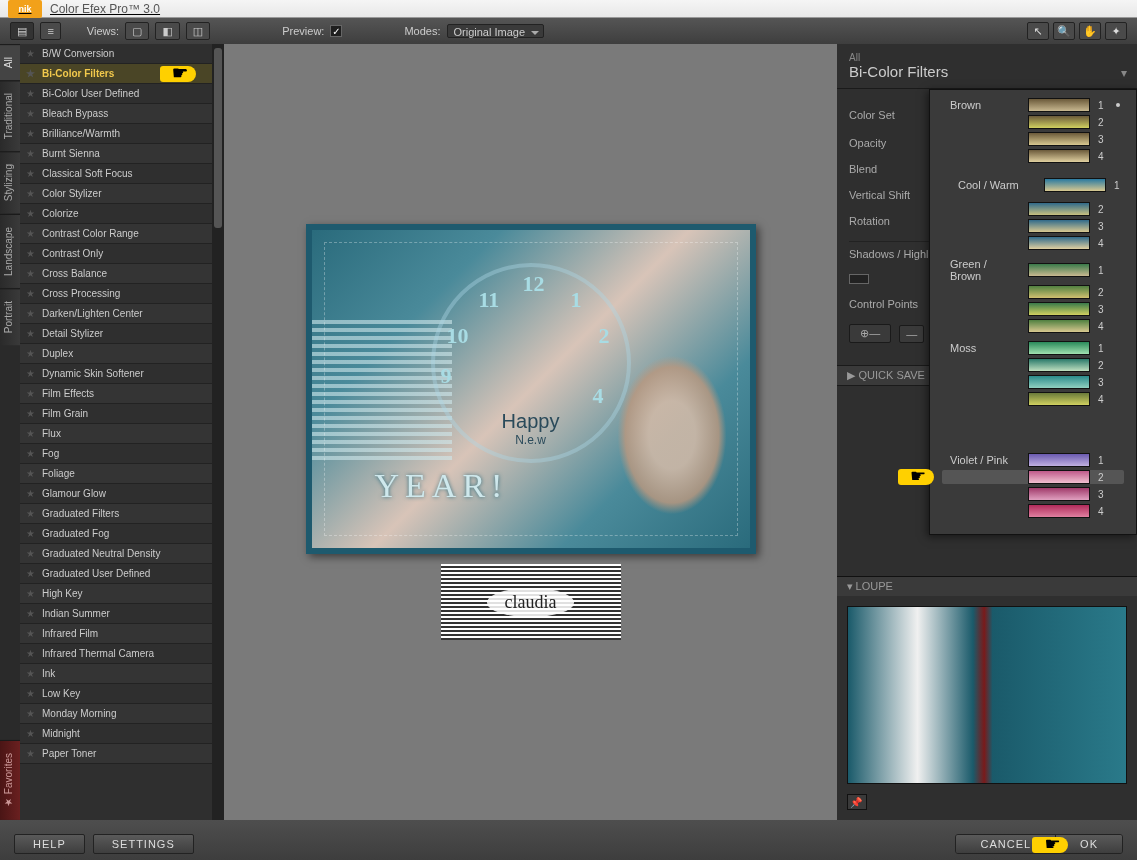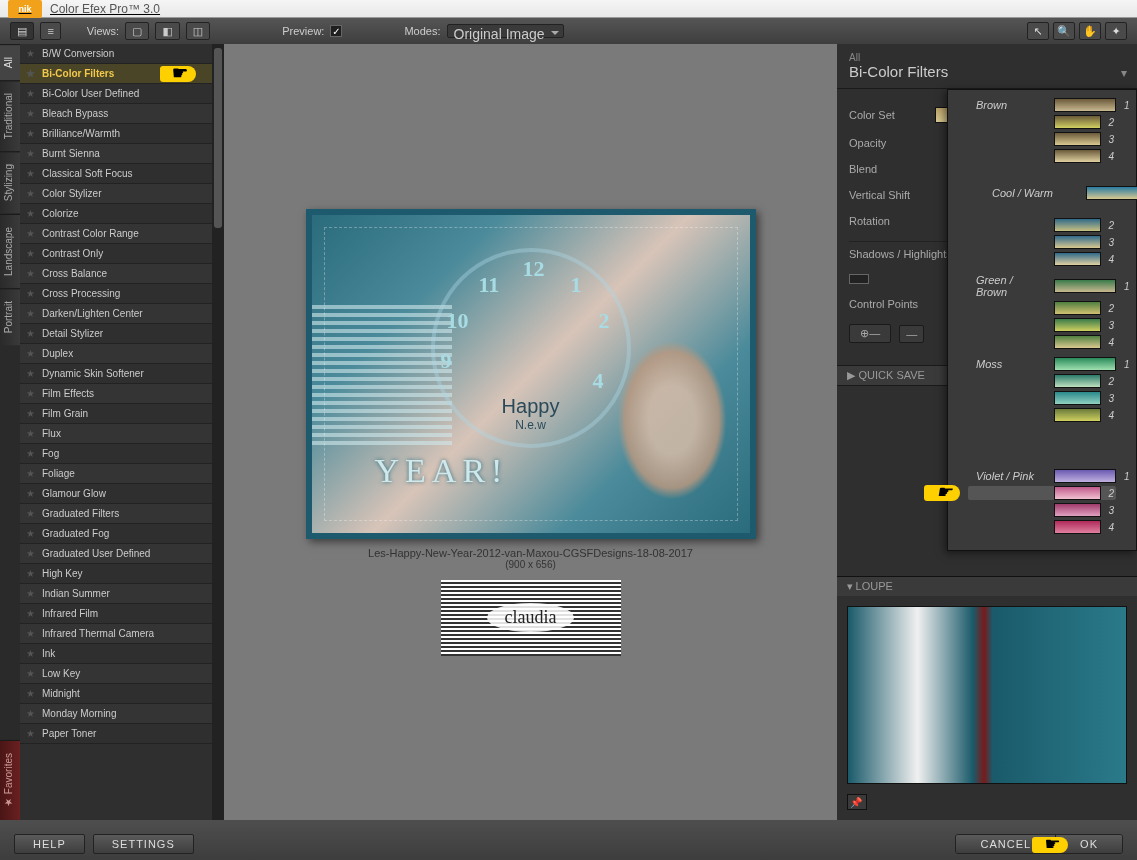--- a/index.html
+++ b/index.html
@@ -16,7 +16,7 @@
 .tb-spacer { flex: 1; }
 .tb-right { display: flex; gap: 4px; }
 .tb-icon { width: 22px; height: 18px; border: 1px solid #222; background: #4a4a4a; display: inline-flex; align-items: center; justify-content: center; color: #ddd; font-size: 11px; border-radius: 2px; }
-.dropdown { background: #3a3a3a; border: 1px solid #222; color: #ccc; font-size: 14px; padding: 1px 18px 1px 6px; height: 14px; position: relative; border-radius: 2px; }
+.dropdown { background: #3a3a3a; border: 1px solid #222; color: #ccc; font-size: 11px; padding: 1px 18px 1px 6px; height: 14px; position: relative; border-radius: 2px; }
 .dropdown::after { content: ''; position: absolute; right: 4px; top: 6px; border: 4px solid transparent; border-top-color: #aaa; }
 
 .main { display: flex; height: calc(100% - 28px - 26px - 30px); }

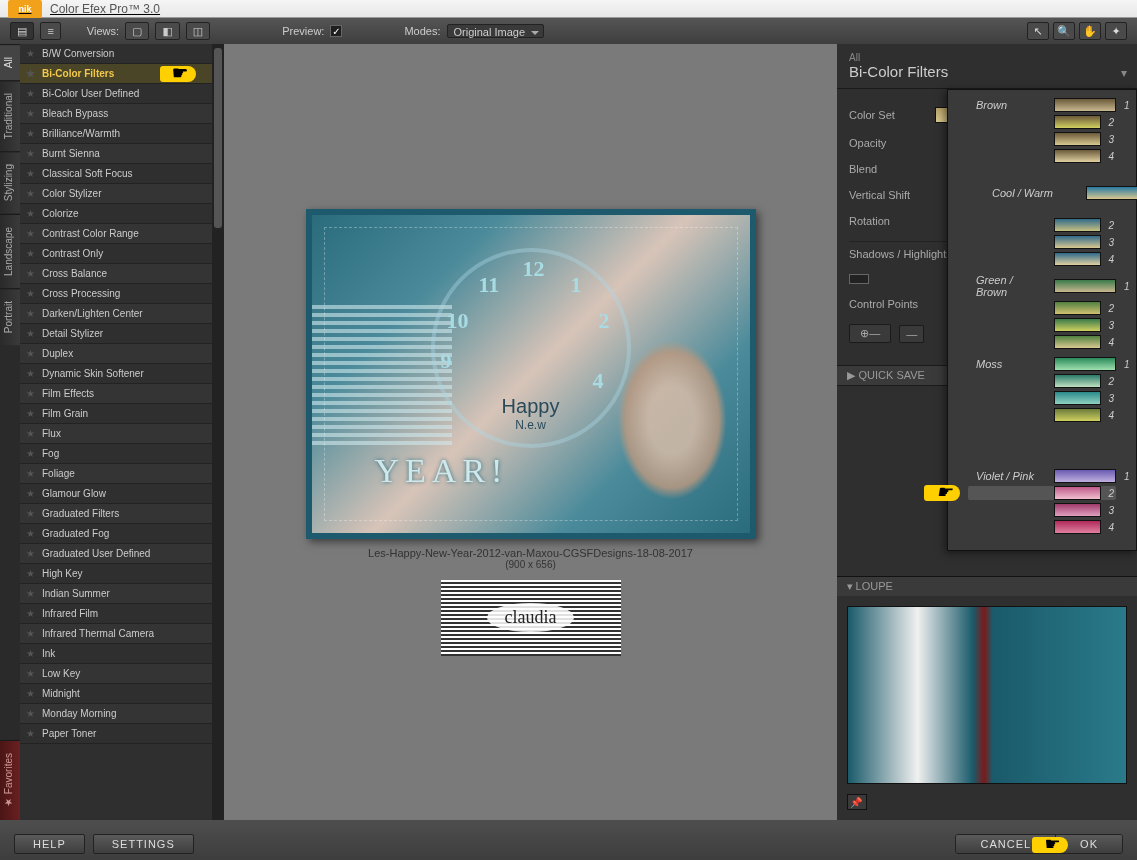--- a/index.html
+++ b/index.html
@@ -66,7 +66,7 @@
 .cp-btn { padding: 2px 10px; background: #3a3a3a; border: 1px solid #1a1a1a; color: #aaa; font-size: 11px; border-radius: 2px; }
 .subheader { background: #3a3a3a; border-top: 1px solid #1a1a1a; border-bottom: 1px solid #1a1a1a; padding: 3px 10px; color: #999; font-size: 11px; }
 
-.color-popup { position: absolute; top: 0; right: 0; width: 190px; background: #3a3a3a; border: 1px solid #111; padding: 8px 20px; z-index: 20; box-shadow: -2px 2px 8px rgba(0,0,0,.5); font-style: italic; }
+.color-popup { position: absolute; top: 0; right: 0; width: 208px; background: #3a3a3a; border: 1px solid #111; padding: 8px 12px; z-index: 20; box-shadow: -2px 2px 8px rgba(0,0,0,.5); }
 .color-group { margin-bottom: 8px; }
 .color-group .gname { font-size: 11px; color: #ccc; margin-bottom: 4px; padding-left: 4px; }
 .swatch-row { display: flex; align-items: center; gap: 8px; margin-bottom: 3px; padding-left: 4px; }

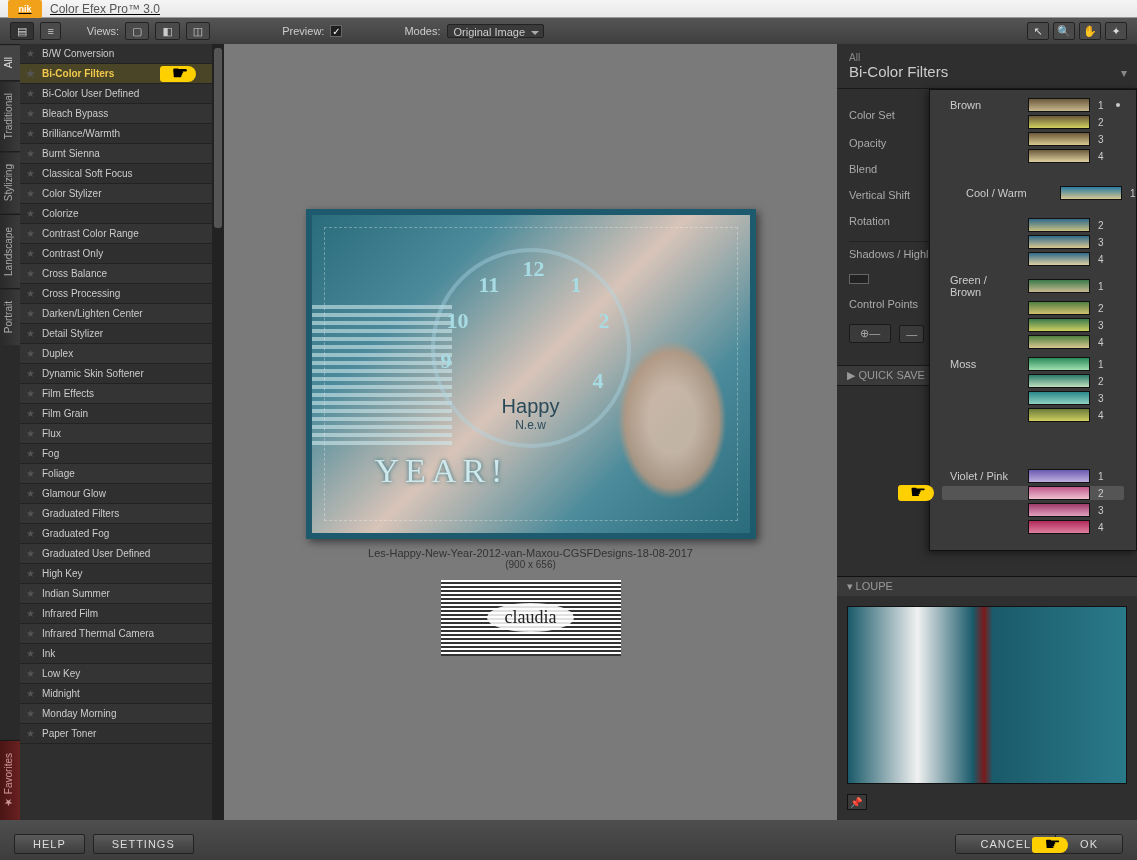--- a/index.html
+++ b/index.html
@@ -272,7 +272,7 @@
           <div class="color-group">
             <div class="swatch-row">
               <div style="display: flex; align-items: center; gap: 8px;">
-                <div class="gname" style="width: 74px; margin: 16px;">Cool / Warm</div>
+                <div class="gname" style="width: 74px; margin: 8px;">Cool / Warm</div>
                 <div class="swatch" style="background: linear-gradient(rgb(42, 122, 160), rgb(216, 200, 144)); margin-left: 0px;"></div>
                 <span class="idx">1</span>
               </div>

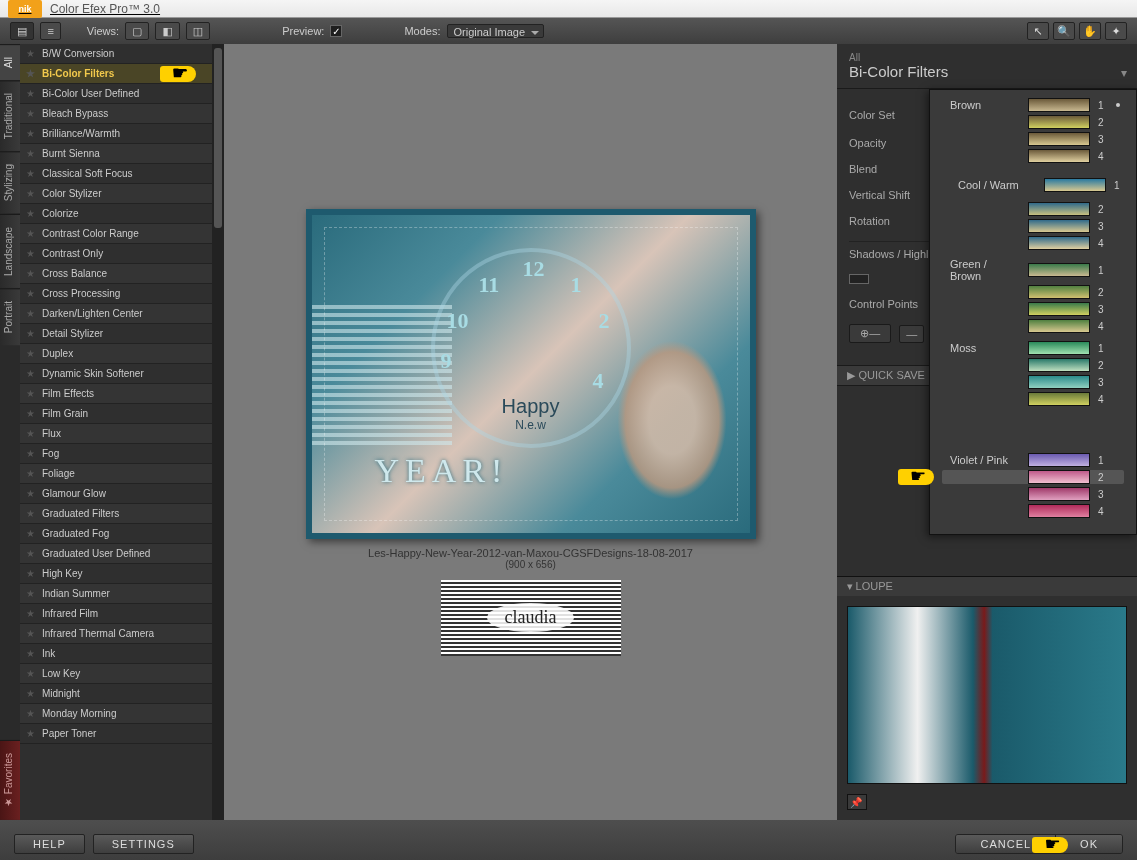--- a/index.html
+++ b/index.html
@@ -158,6 +158,7 @@
       <div class="filter-item">Glamour Glow</div>
       <div class="filter-item">Graduated Filters</div>
       <div class="filter-item">Graduated Fog</div>
+      <div class="filter-item">Graduated Neutral Density</div>
       <div class="filter-item">Graduated User Defined</div>
       <div class="filter-item">High Key</div>
       <div class="filter-item">Indian Summer</div>

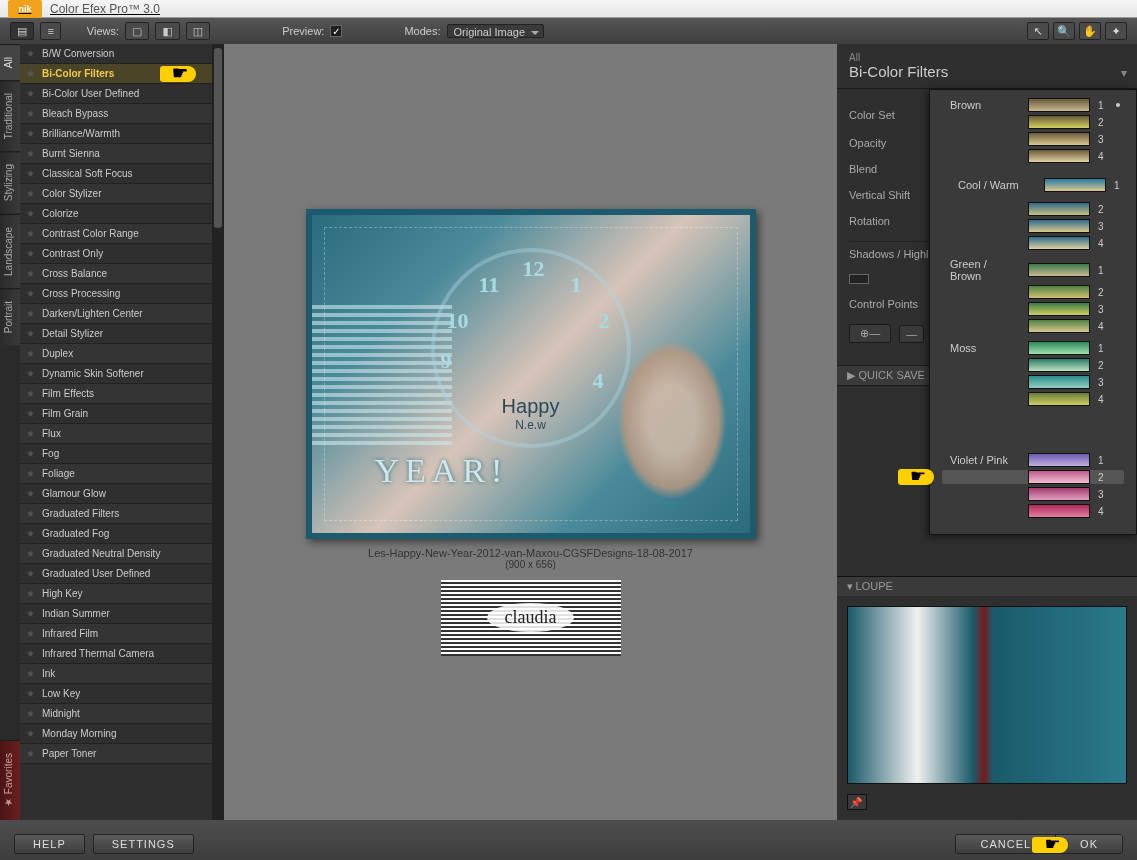--- a/index.html
+++ b/index.html
@@ -197,10 +197,6 @@
         <div class="year-text">YEAR!</div>
       </div>
     </div>
-    <div class="caption">
-      <div>Les-Happy-New-Year-2012-van-Maxou-CGSFDesigns-18-08-2017</div>
-      <div class="dim">(900 x 656)</div>
-    </div>
     <div class="sig-box">
       <div class="sig-inner">claudia</div>
     </div>

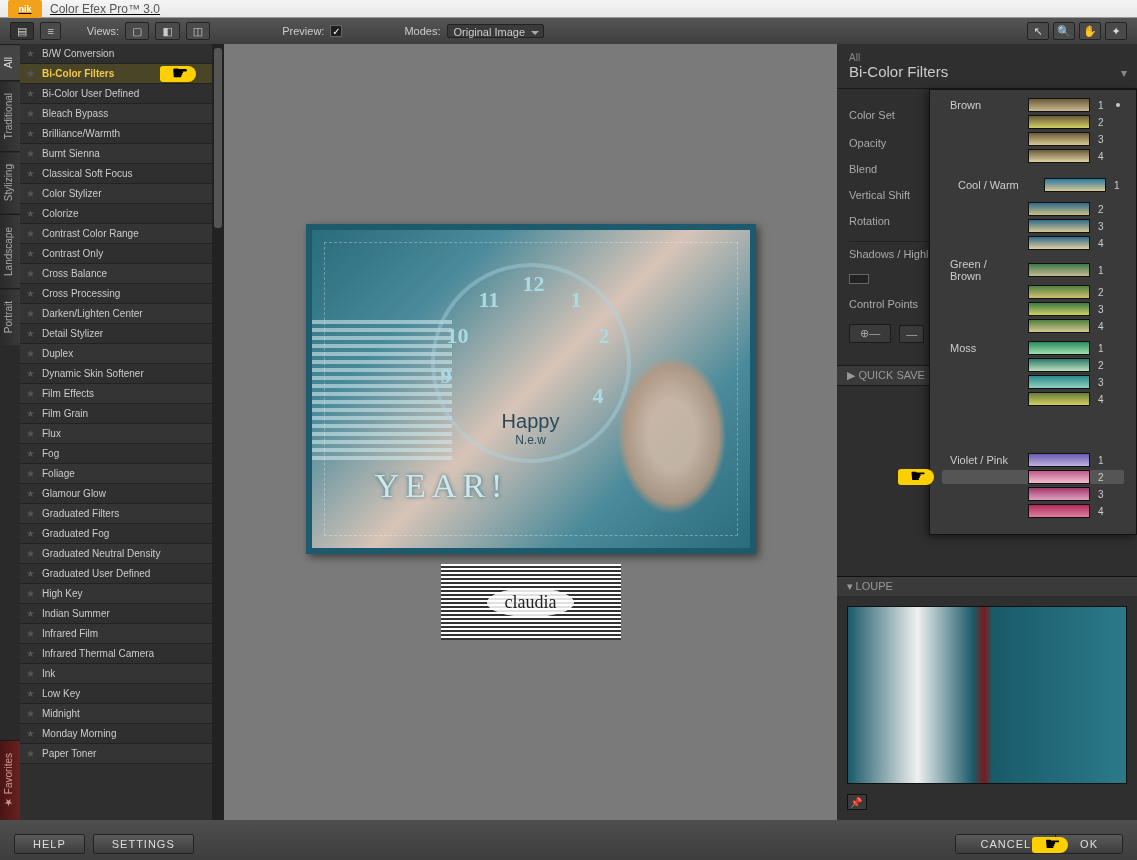--- a/index.html
+++ b/index.html
@@ -166,8 +166,8 @@
       <div class="filter-item">Infrared Thermal Camera</div>
       <div class="filter-item">Ink</div>
       <div class="filter-item">Low Key</div>
+      <div class="filter-item">Monday Morning</div>
       <div class="filter-item">Midnight</div>
-      <div class="filter-item">Monday Morning</div>
       <div class="filter-item">Paper Toner</div>
       <div class="scrollbar">
         <div class="scroll-thumb"></div>

